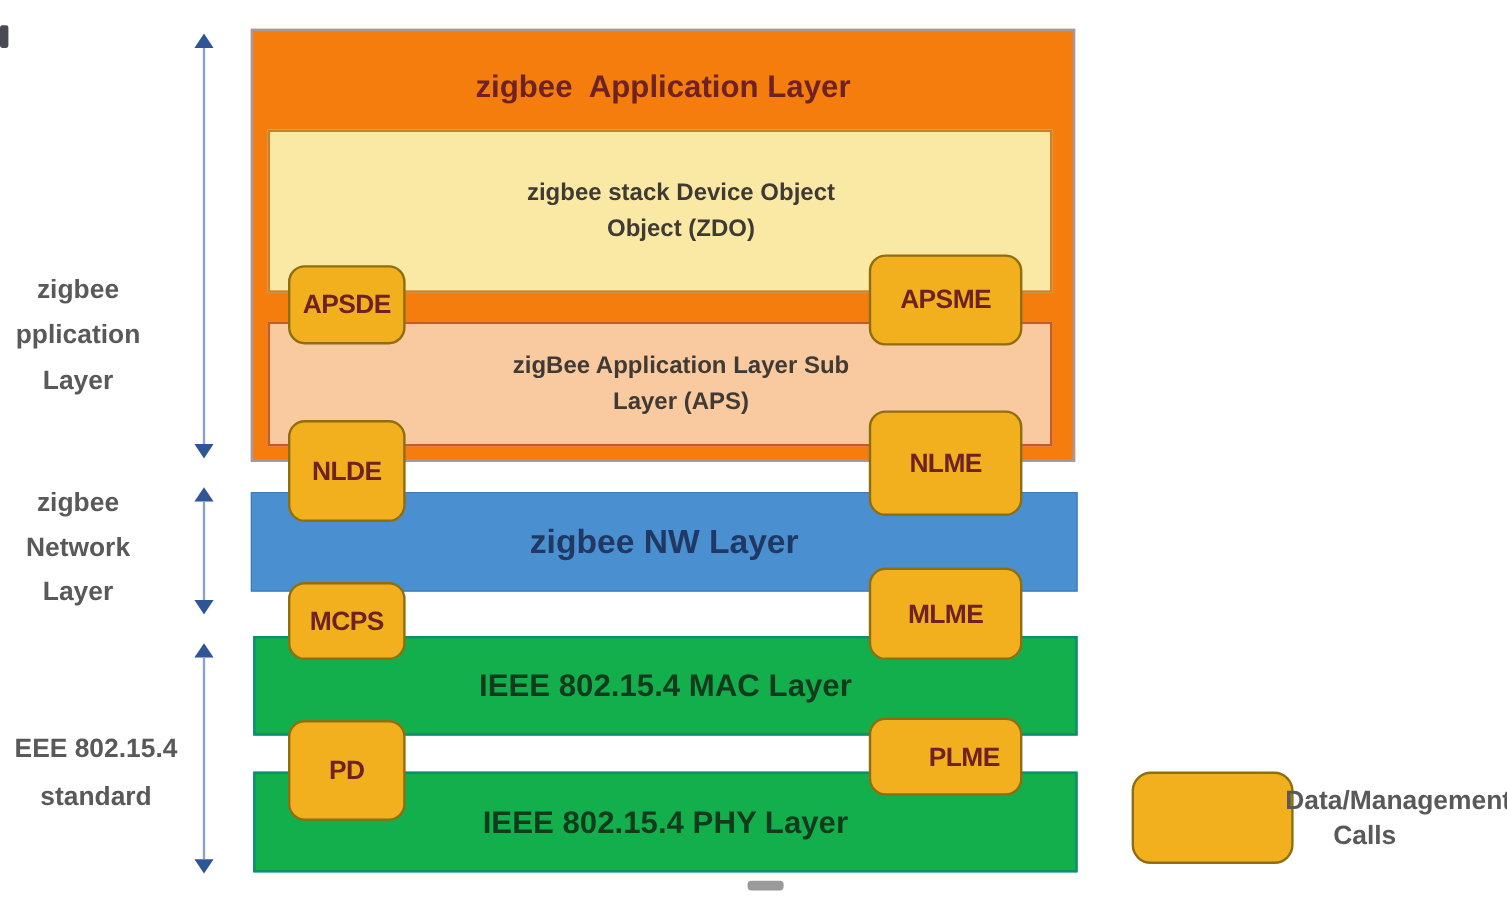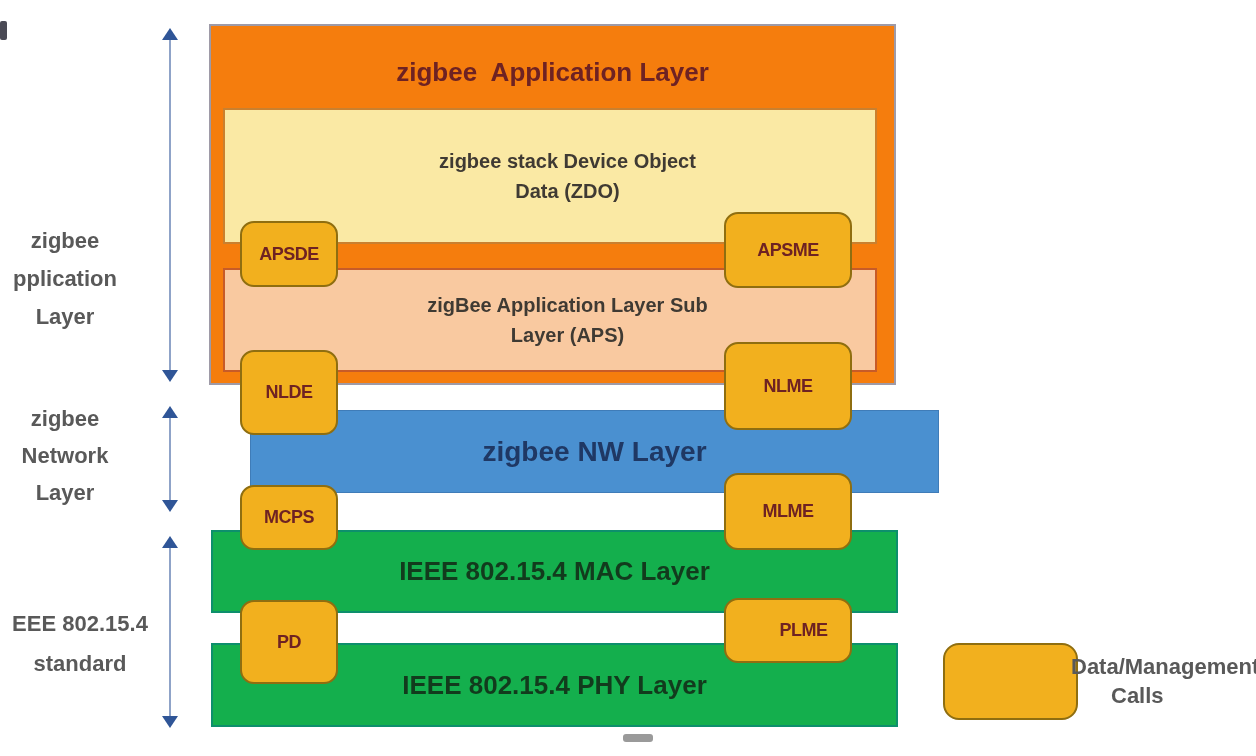--- a/index.html
+++ b/index.html
@@ -58,7 +58,7 @@
 
   <div class="abs inner-box zdo" style="left:223px;top:108px;width:654px;height:136px;">
     <div>zigbee stack Device Object</div>
-    <div>Data (ZDO)</div>
+    <div>Object (ZDO)</div>
   </div>
 
   <div class="abs inner-box aps" style="left:223px;top:268px;width:654px;height:104px;">

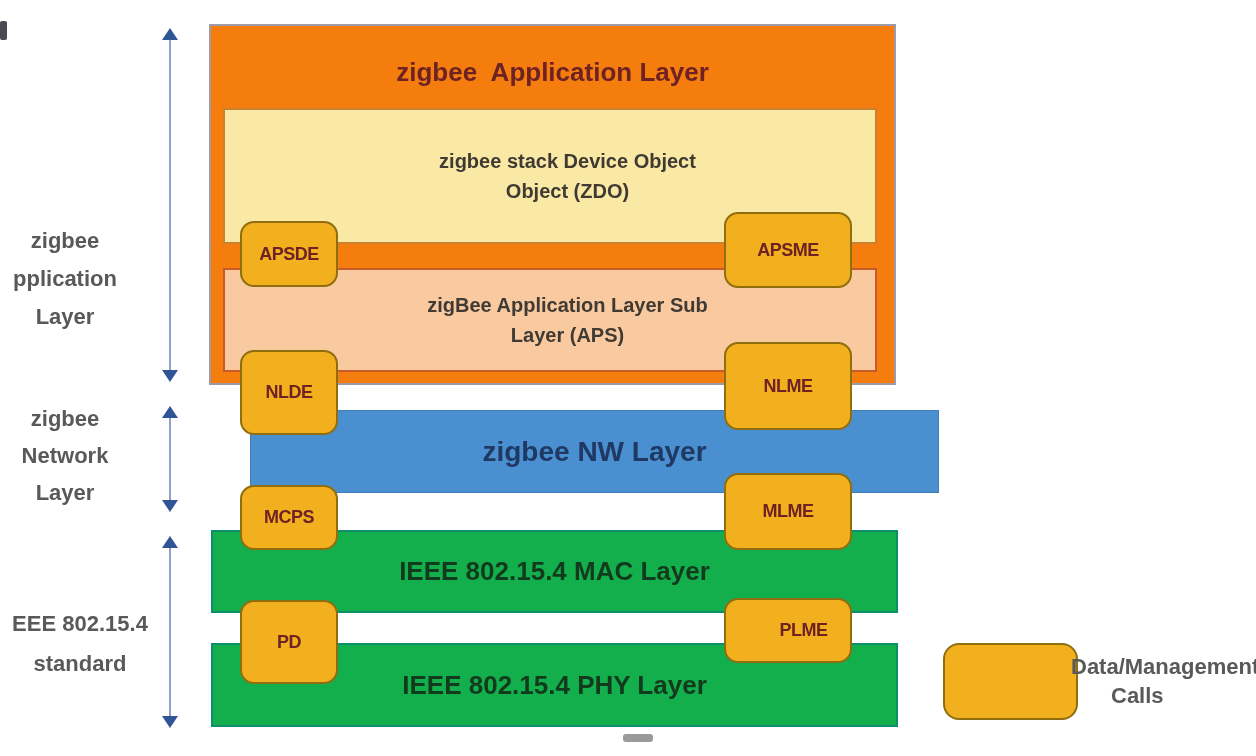--- a/index.html
+++ b/index.html
@@ -27,7 +27,7 @@
   
   .sap{background:var(--gold);border:2px solid var(--gold_border);border-radius:14px;z-index:5;
        display:flex;align-items:center;justify-content:center;
-       font-weight:bold;font-size:18px;color:var(--maroon_text);letter-spacing:-0.5px;}
+       font-weight:bold;font-size:22px;color:var(--maroon_text);letter-spacing:-0.5px;}
 
   
   .legend-swatch{background:var(--gold);border:2px solid var(--gold_border);border-radius:16px;z-index:5;}

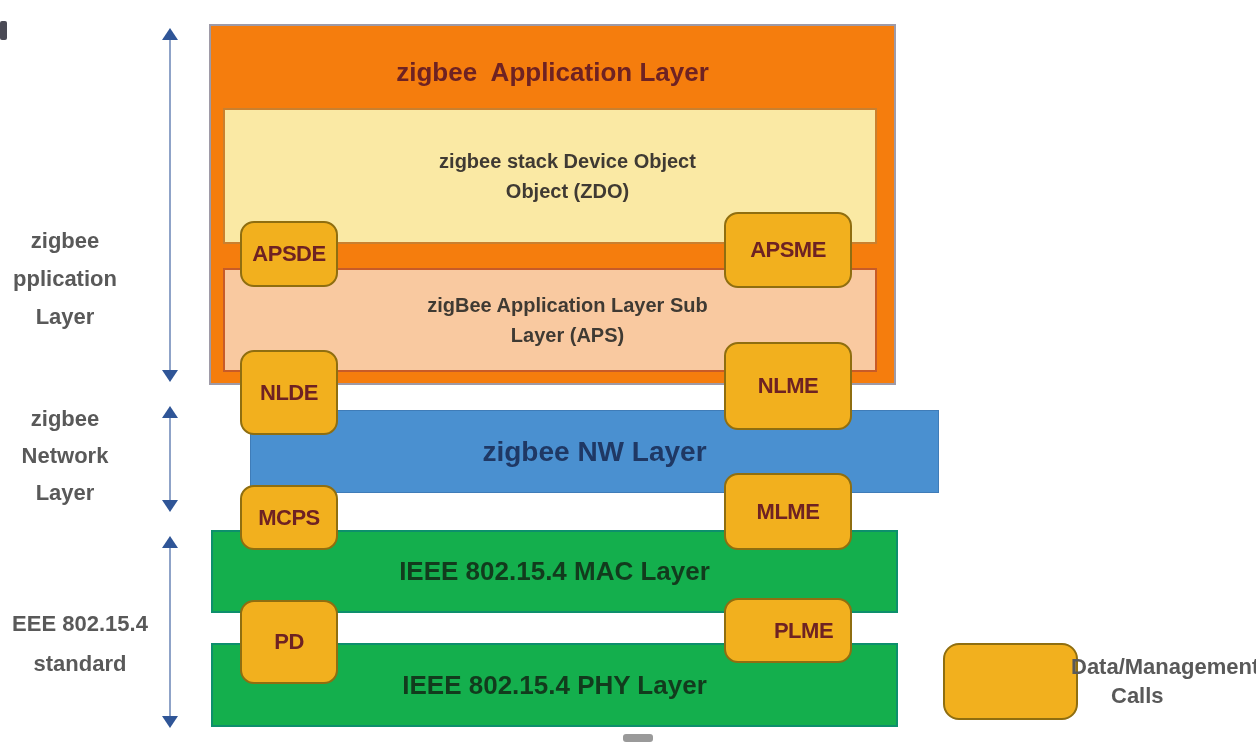--- a/index.html
+++ b/index.html
@@ -66,7 +66,7 @@
     <div>Layer (APS)</div>
   </div>
 
-  <div class="abs nw-box" style="left:209px;top:410px;width:689px;height:83px;margin-left:41px;">
+  <div class="abs nw-box" style="left:209px;top:410px;width:689px;height:83px;">
     <span>zigbee NW Layer</span>
   </div>
 

